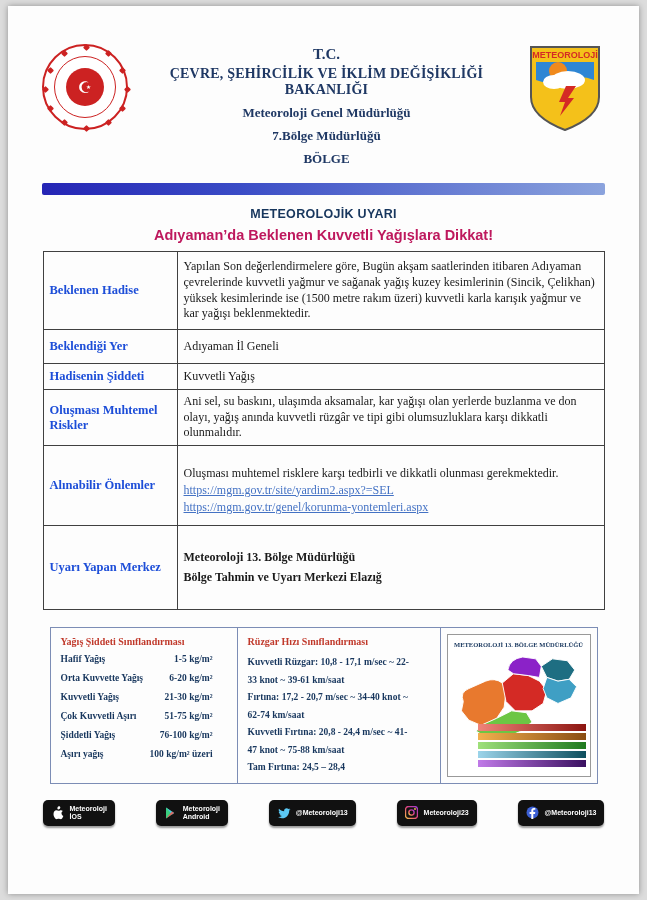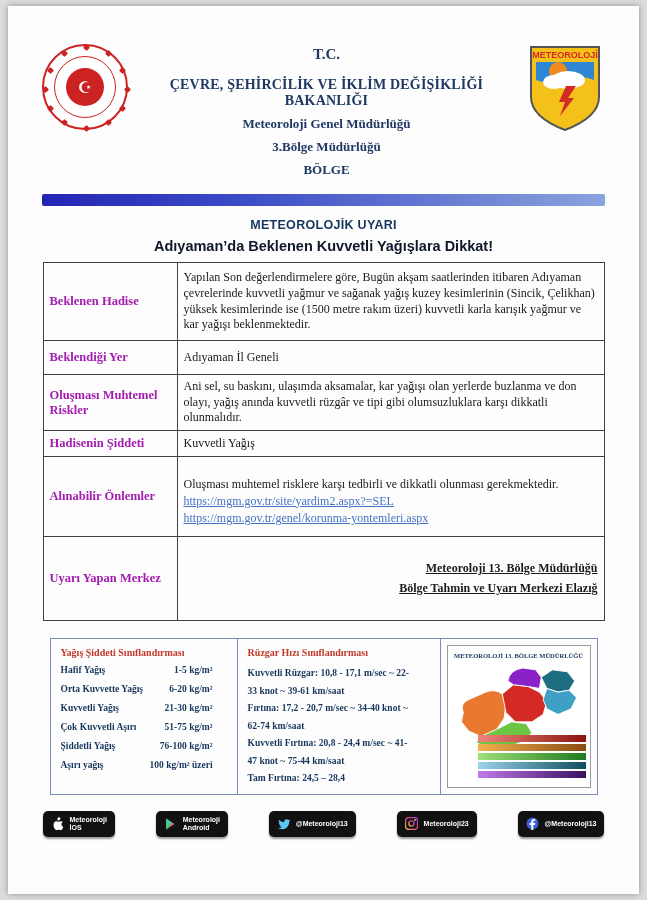--- a/index.html
+++ b/index.html
@@ -20,7 +20,7 @@
   .hdr { display:flex; align-items:flex-start; justify-content:space-between; }
   .hdr-center { flex:1; text-align:center; color:#1f3864; padding-top:2px; }
   .hdr-tc { font-weight:bold; font-size:15px; }
-  .hdr-ministry { font-weight:bold; font-size:14px; margin-top:14px; letter-spacing:.2px;}
+  .hdr-ministry { font-weight:bold; font-size:14px; margin-top:3px; letter-spacing:.2px;}
   .hdr-line { font-weight:bold; font-size:13px; margin-top:7px; }
   
   .seal { width:86px; height:86px; border-radius:50%; border:2px solid #c22; position:relative; flex:0 0 auto; background:#fff;}

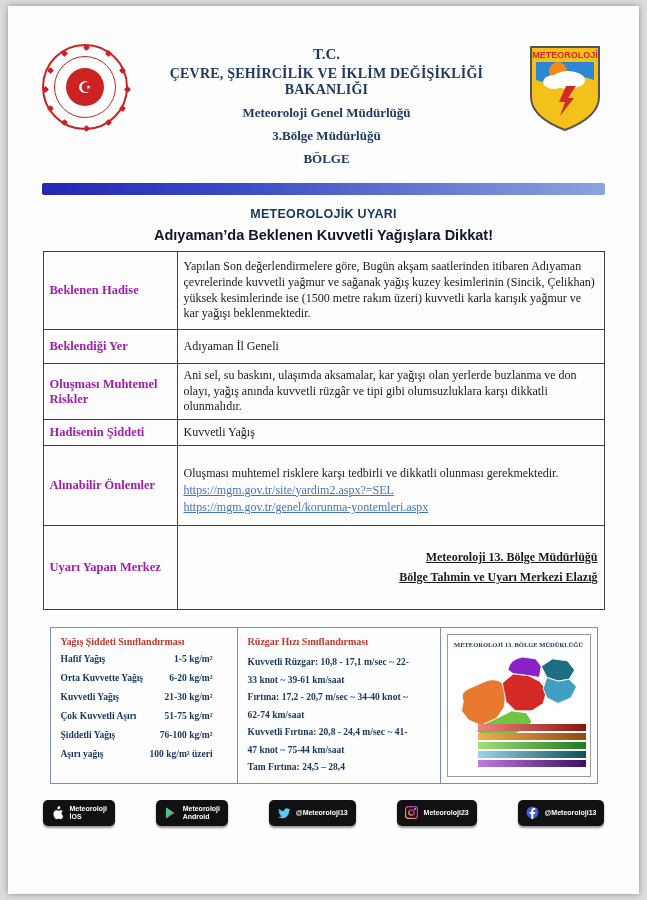--- a/index.html
+++ b/index.html
@@ -92,7 +92,7 @@
       <div class="hdr-tc">T.C.</div>
       <div class="hdr-ministry">ÇEVRE, ŞEHİRCİLİK VE İKLİM DEĞİŞİKLİĞİ BAKANLIĞI</div>
       <div class="hdr-line">Meteoroloji Genel Müdürlüğü</div>
-      <div class="hdr-line">3.Bölge Müdürlüğü</div>
+      <div class="hdr-line">7.Bölge Müdürlüğü</div>
       <div class="hdr-line">BÖLGE</div>
     </div>
     <div class="shield-wrap">

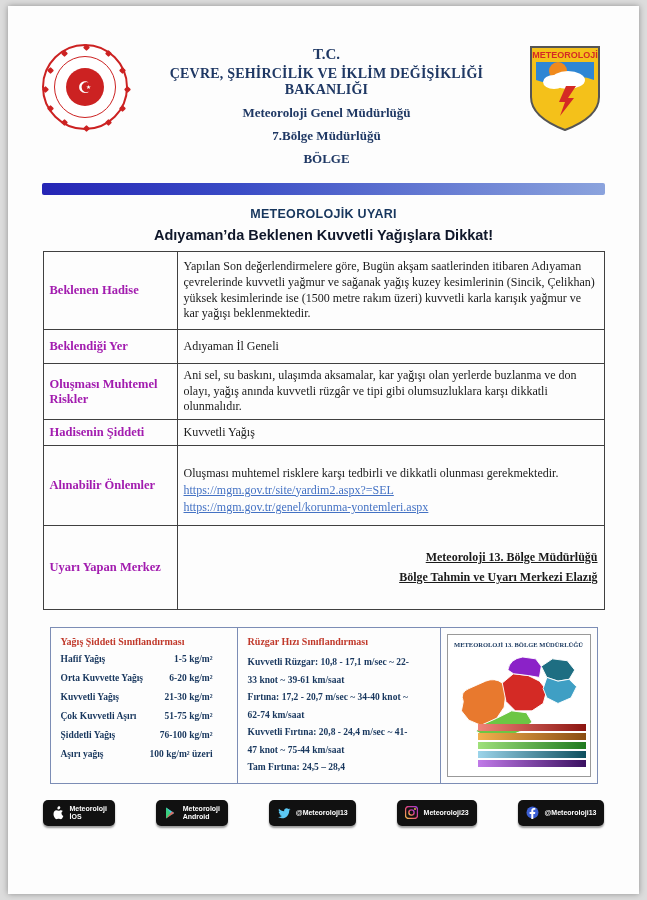--- a/index.html
+++ b/index.html
@@ -38,7 +38,7 @@
   table.info { border-collapse:collapse; margin:10px auto 0 auto; width:550px; }
   table.info td { border:1px solid #404040; font-size:12px; text-align:center; vertical-align:middle; height:36px; padding:2px 6px;}
   table.info td.lbl { font-weight:bold; }
-  .warn-title { text-align:center; color:#0f172a; font-family:"Liberation Sans",sans-serif; font-weight:bold; font-size:14.5px; margin-top:6px; }
+  .warn-title { text-align:center; color:#be185d; font-family:"Liberation Sans",sans-serif; font-weight:bold; font-size:14.5px; margin-top:6px; }
   
   table.main { border-collapse:collapse; width:562px; margin:8px auto 0 auto; }
   table.main td { border:1px solid #404040; vertical-align:middle; padding:3px 6px; font-size:12px; }

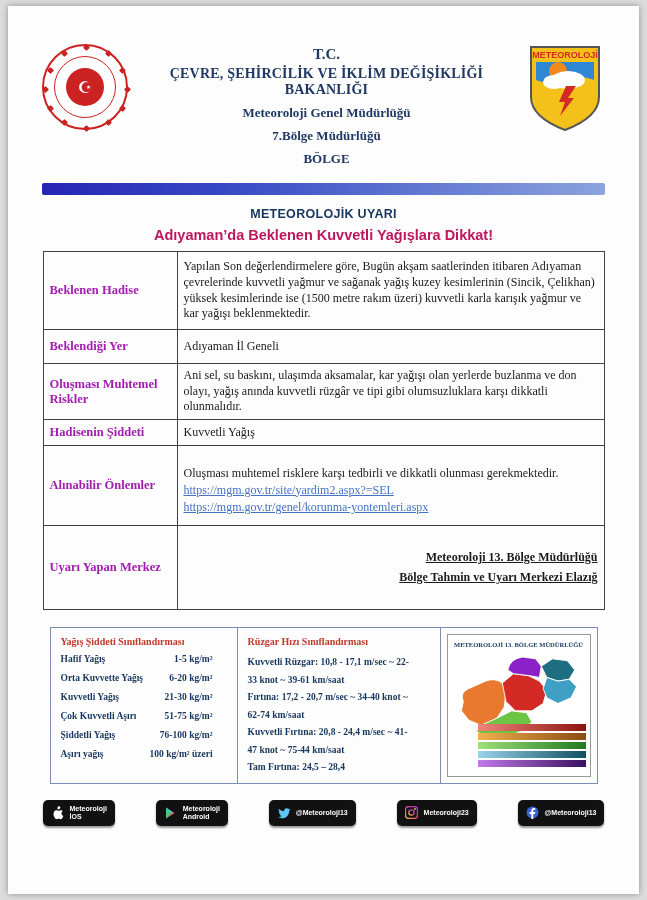--- a/index.html
+++ b/index.html
@@ -42,7 +42,7 @@
   
   table.main { border-collapse:collapse; width:562px; margin:8px auto 0 auto; }
   table.main td { border:1px solid #404040; vertical-align:middle; padding:3px 6px; font-size:12px; }
-  table.main td.lbl { width:134px; color:#a21caf; font-weight:bold; font-size:12.5px; }
+  table.main td.lbl { width:134px; color:#1d4ed8; font-weight:bold; font-size:12.5px; }
   table.main td.val p { line-height:1.3; }
   td.center-val { text-align:right; font-weight:bold; font-size:12.5px;text-decoration:underline; }
   td.center-val p { margin:4px 0; }

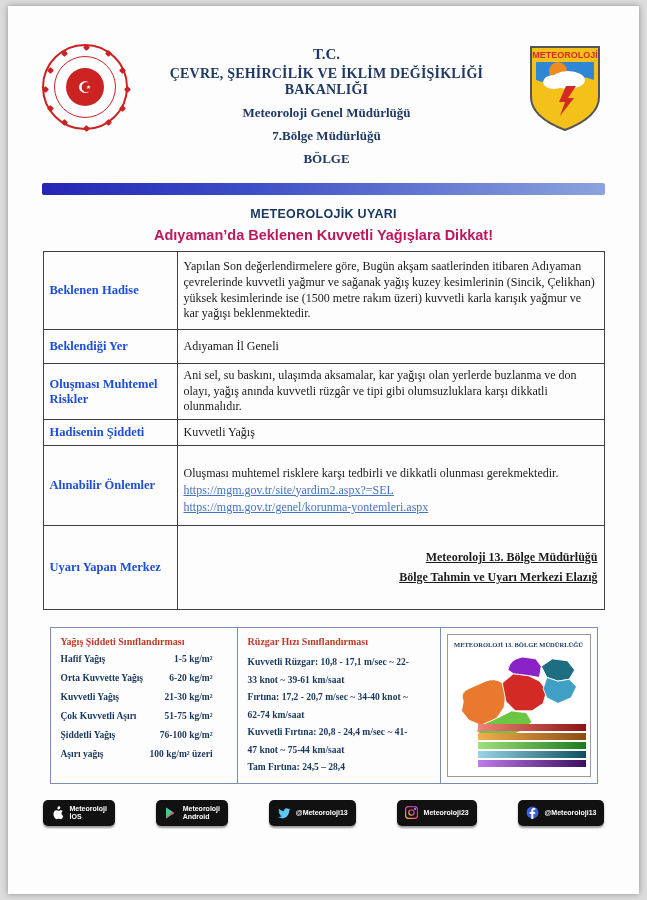--- a/index.html
+++ b/index.html
@@ -128,15 +128,15 @@
       <td class="lbl">Beklendiği Yer</td>
       <td class="val">Adıyaman İl Geneli</td>
     </tr>
+    <tr style="height:26px">
+      <td class="lbl">Hadisenin Şiddeti</td>
+      <td class="val">Kuvvetli Yağış</td>
+    </tr>
     <tr style="height:56px">
       <td class="lbl">Oluşması Muhtemel Riskler</td>
       <td class="val">
             <p>Ani sel, su baskını, ulaşımda aksamalar,  kar yağışı olan yerlerde buzlanma ve don olayı, yağış anında kuvvetli rüzgâr ve tipi gibi olumsuzluklara karşı dikkatli olunmalıdır.</p>
           </td>
-    </tr>
-    <tr style="height:26px">
-      <td class="lbl">Hadisenin Şiddeti</td>
-      <td class="val">Kuvvetli Yağış</td>
     </tr>
     <tr style="height:80px">
       <td class="lbl">Alınabilir Önlemler</td>

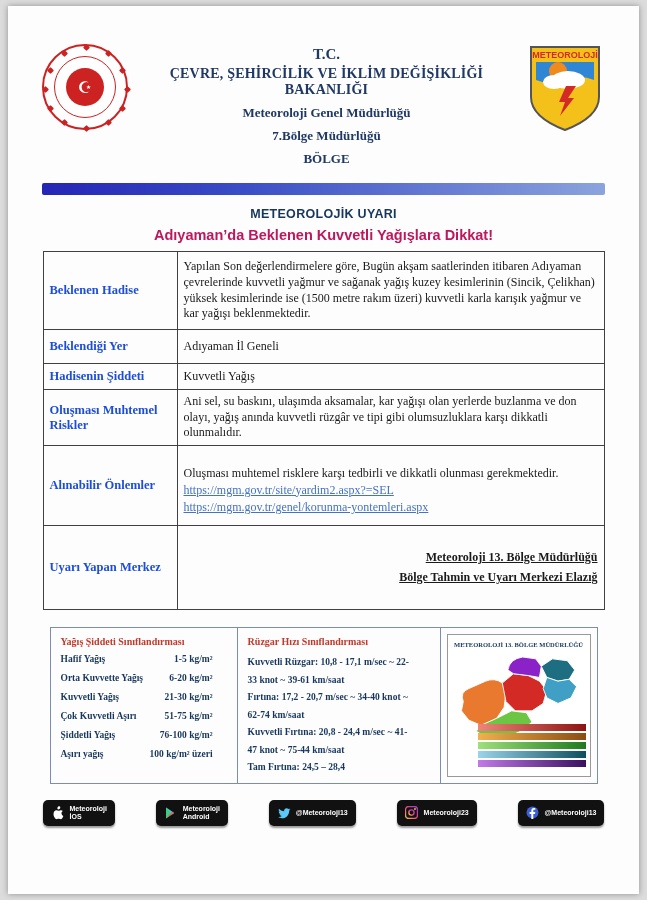--- a/index.html
+++ b/index.html
@@ -44,7 +44,7 @@
   table.main td { border:1px solid #404040; vertical-align:middle; padding:3px 6px; font-size:12px; }
   table.main td.lbl { width:134px; color:#1d4ed8; font-weight:bold; font-size:12.5px; }
   table.main td.val p { line-height:1.3; }
-  td.center-val { text-align:right; font-weight:bold; font-size:12.5px;text-decoration:underline; }
+  td.center-val { text-align:left; font-weight:bold; font-size:12.5px; }
   td.center-val p { margin:4px 0; }
   a.doc-link { color:#4472c4; text-decoration:underline; display:block; font-size:12px; line-height:1.45;}
   .bold-val { font-weight:bold; font-size:12.5px; }

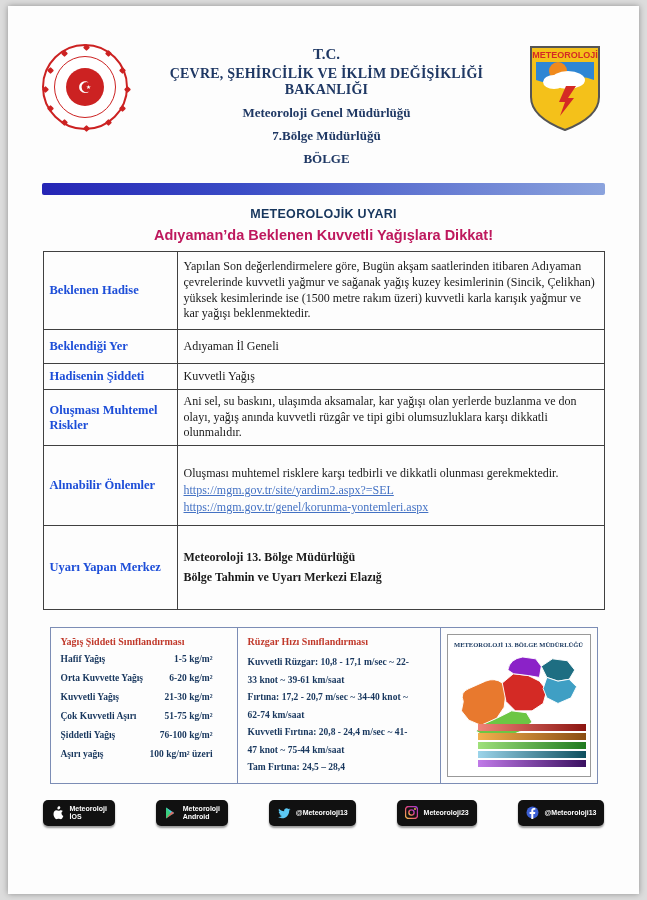--- a/index.html
+++ b/index.html
@@ -190,7 +190,7 @@
       <div class="class-title">Rüzgar Hızı Sınıflandırması</div>
       <div class="wind-item">Kuvvetli Rüzgar: 10,8 - 17,1 m/sec ~ 22-33 knot ~ 39-61 km/saat</div>
       <div class="wind-item">Fırtına: 17,2 - 20,7 m/sec ~ 34-40 knot ~ 62-74 km/saat</div>
-      <div class="wind-item">Kuvvetli Fırtına: 20,8 - 24,4 m/sec ~ 41-47 knot ~ 75-44 km/saat</div>
+      <div class="wind-item">Kuvvetli Fırtına: 20,8 - 24,4 m/sec ~ 41-47 knot ~ 75-88 km/saat</div>
       <div class="wind-item">Tam Fırtına: 24,5 – 28,4</div>
     </div>
 

